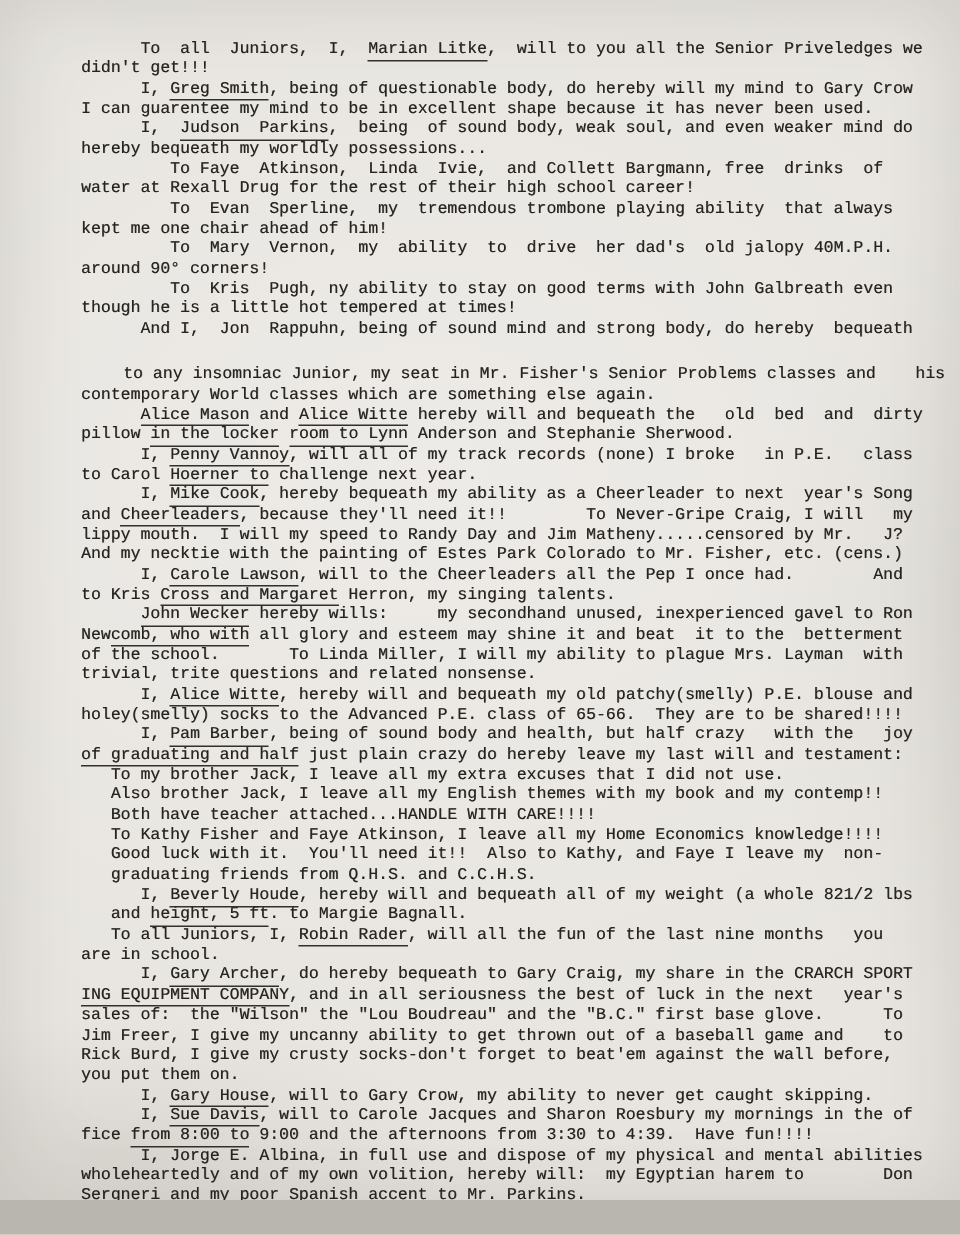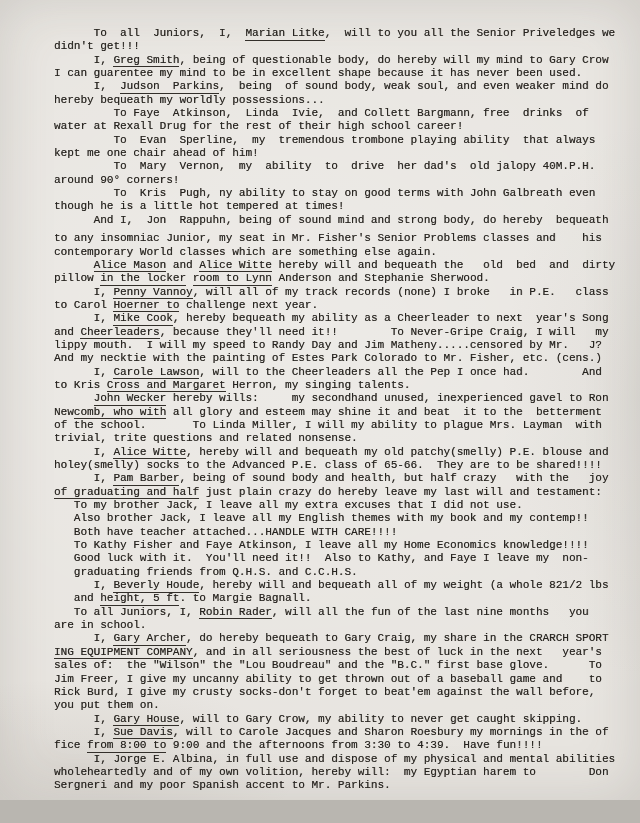--- a/index.html
+++ b/index.html
@@ -33,7 +33,7 @@
     white-space: pre;
   }
   .line { white-space: pre; }
-  .line.gap { margin-top: 5px; }
+  .line.gap { margin-top: 17px; text-align: right; }
   .ul {
     border-bottom: 1.4px solid #332f2a;
     padding-bottom: 0.5px;

